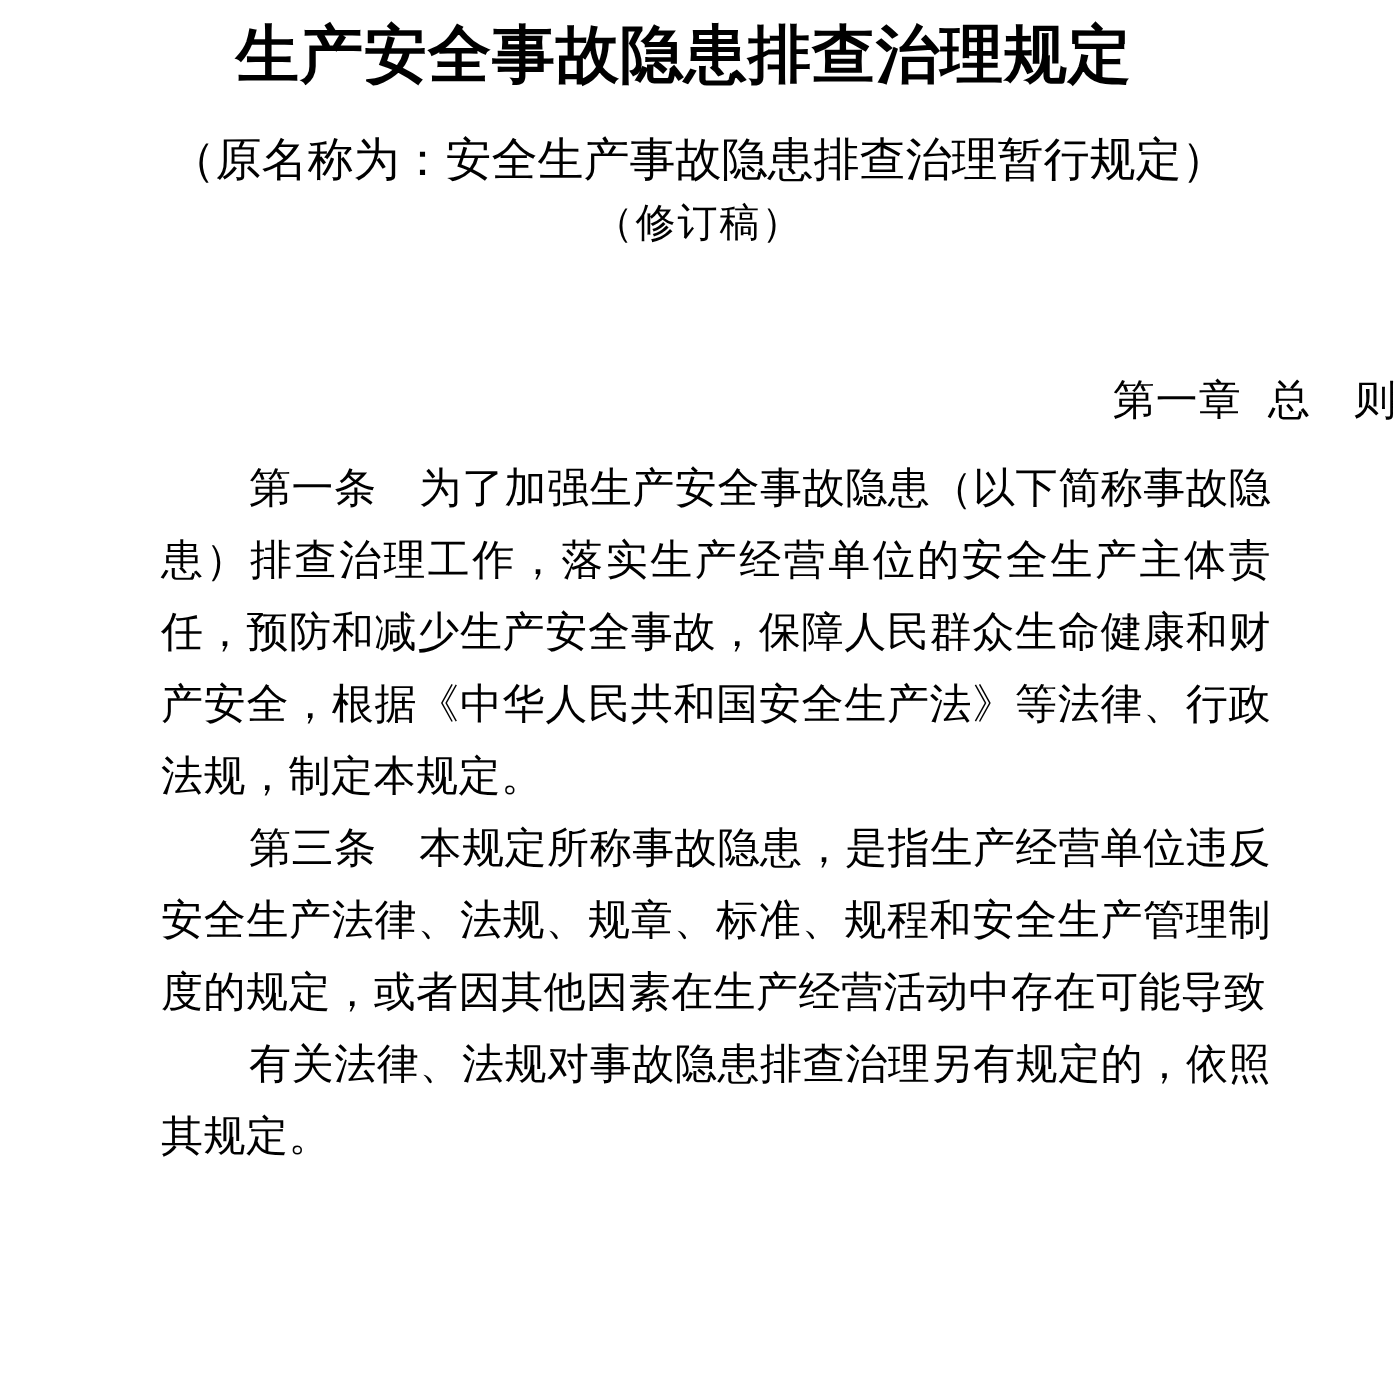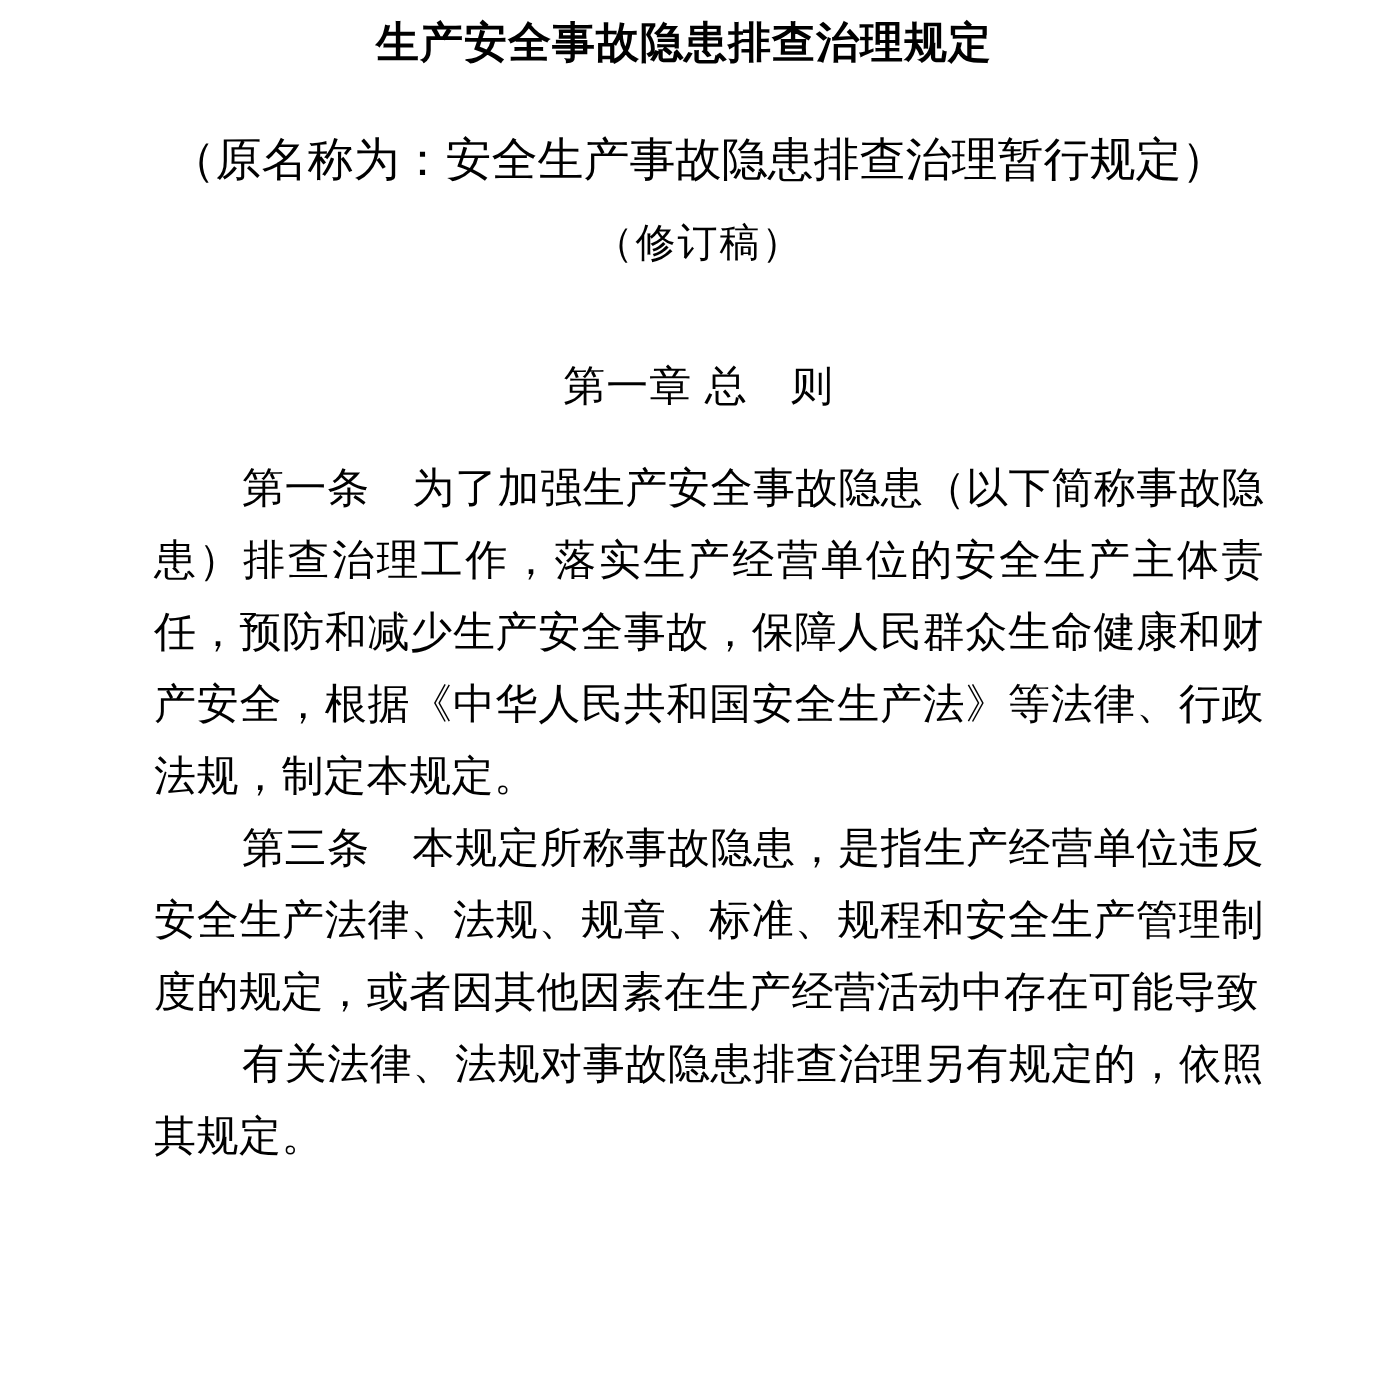--- a/index.html
+++ b/index.html
@@ -30,7 +30,7 @@
     left: 0;
     width: 1368px;
     text-align: center;
-    font-size: 43px;
+    font-size: 63px;
     font-weight: bold;
     letter-spacing: 1px;
     line-height: 1.18;

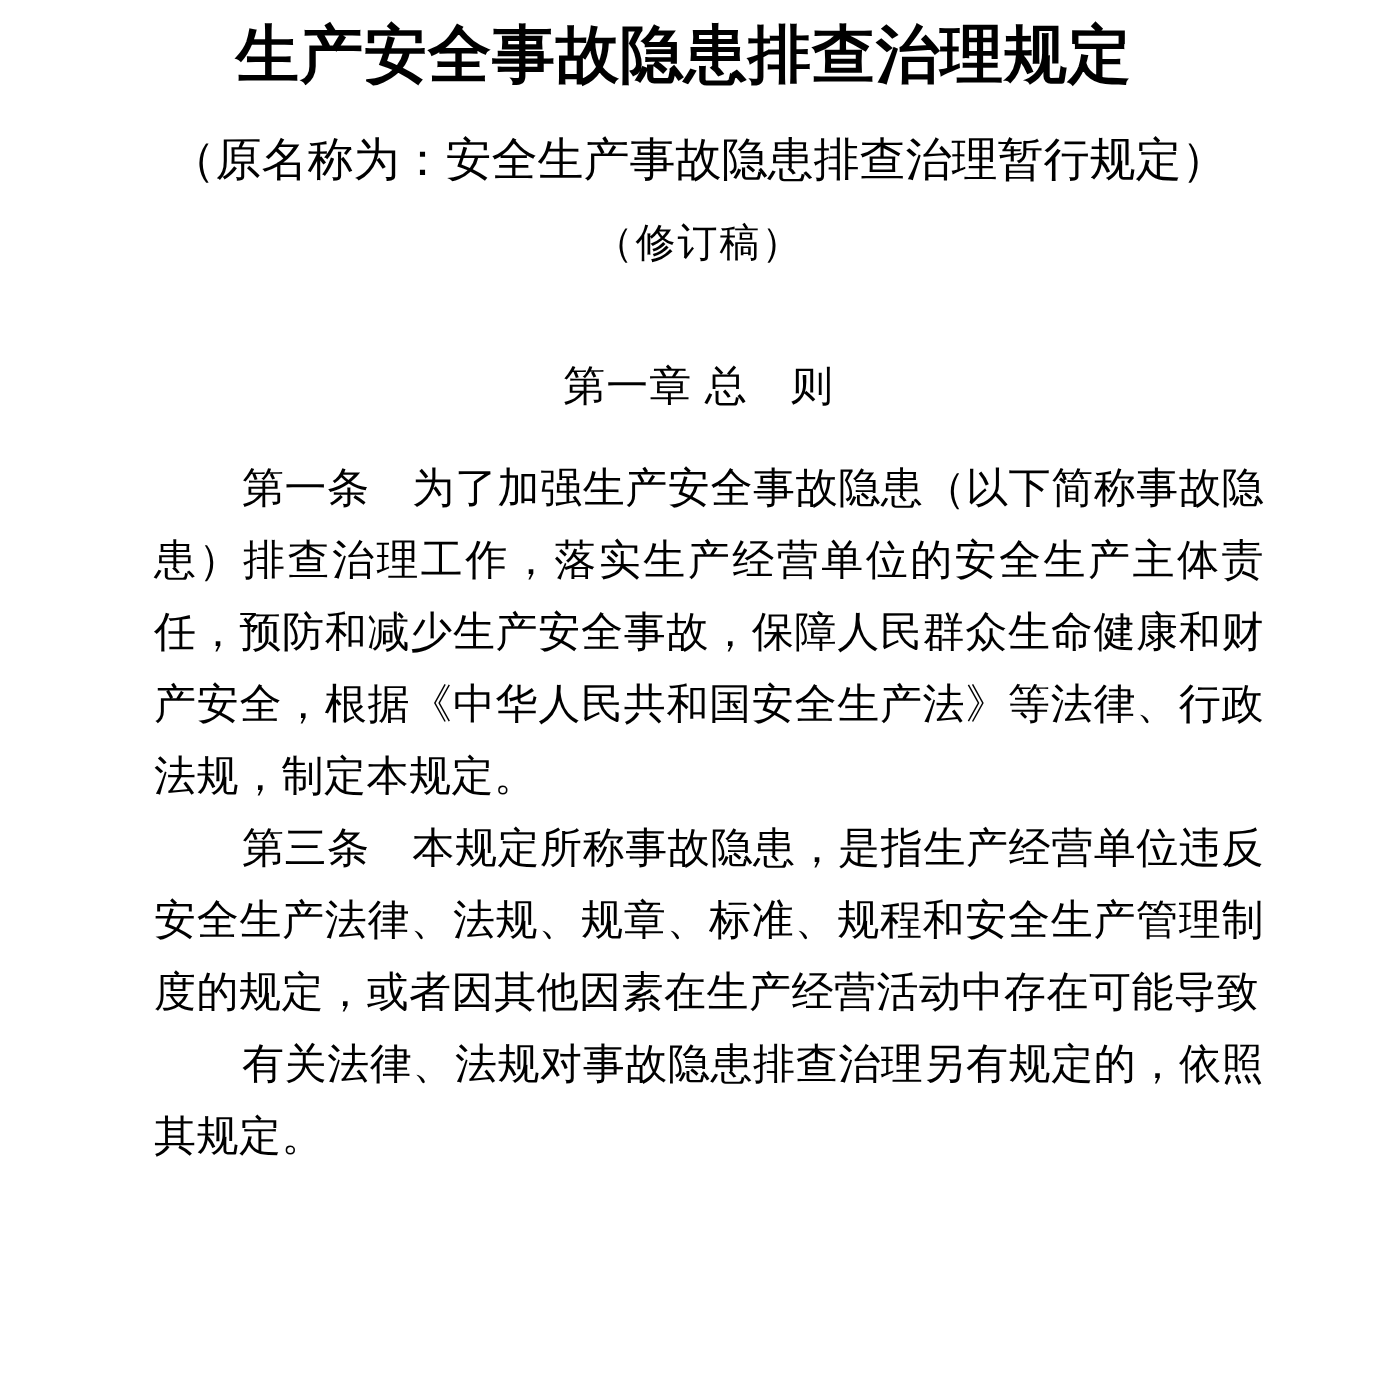--- a/index.html
+++ b/index.html
@@ -54,7 +54,7 @@
 
   .title-rev {
     position: absolute;
-    top: 219px;
+    top: 199px;
     left: 0;
     width: 1397px;
     text-align: center;

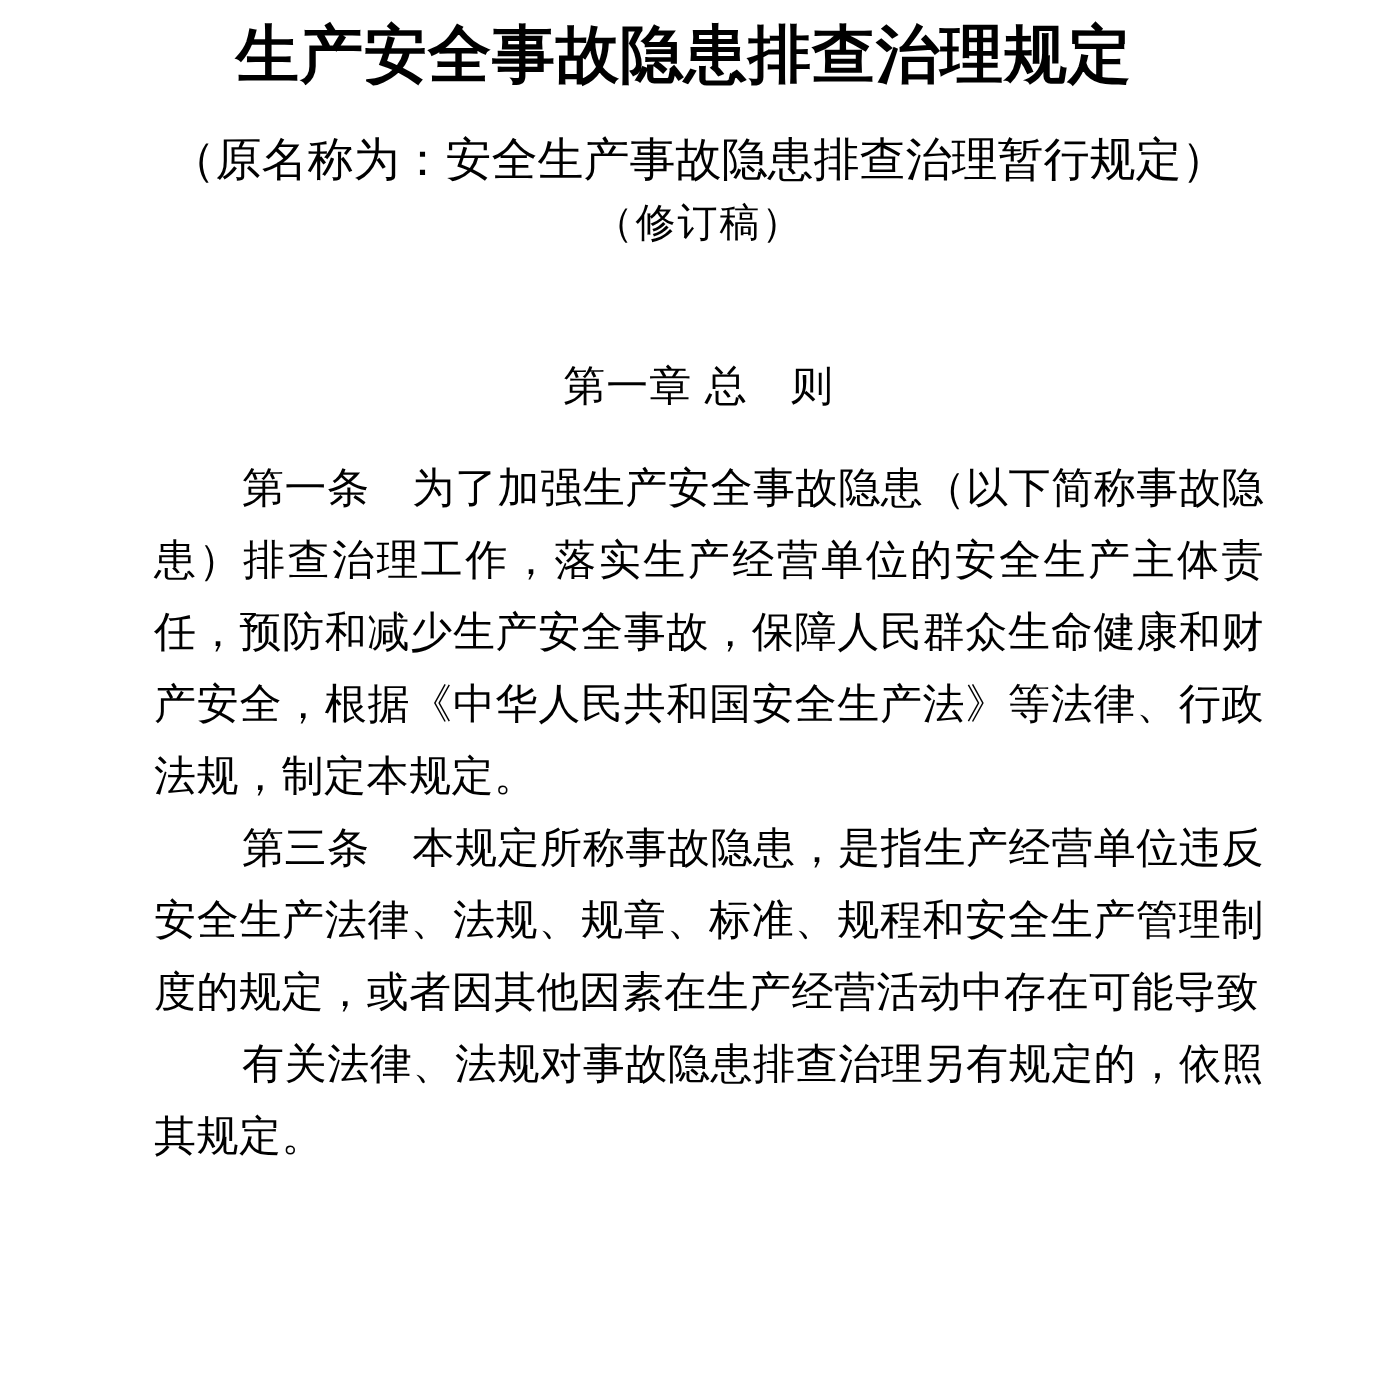--- a/index.html
+++ b/index.html
@@ -69,15 +69,15 @@
   
   .chapter-heading {
     position: absolute;
-    top: 361px;
+    top: 378px;
     left: 0;
     width: 1397px;
-    text-align: center;
+    text-align: right;
     font-size: 42px;
     font-weight: normal;
     line-height: 1.2;
     letter-spacing: 1px;
-    font-family: Liberation Sans, sans-serif;
+    font-family: Liberation Mono, monospace;
     white-space: pre;
   }
 

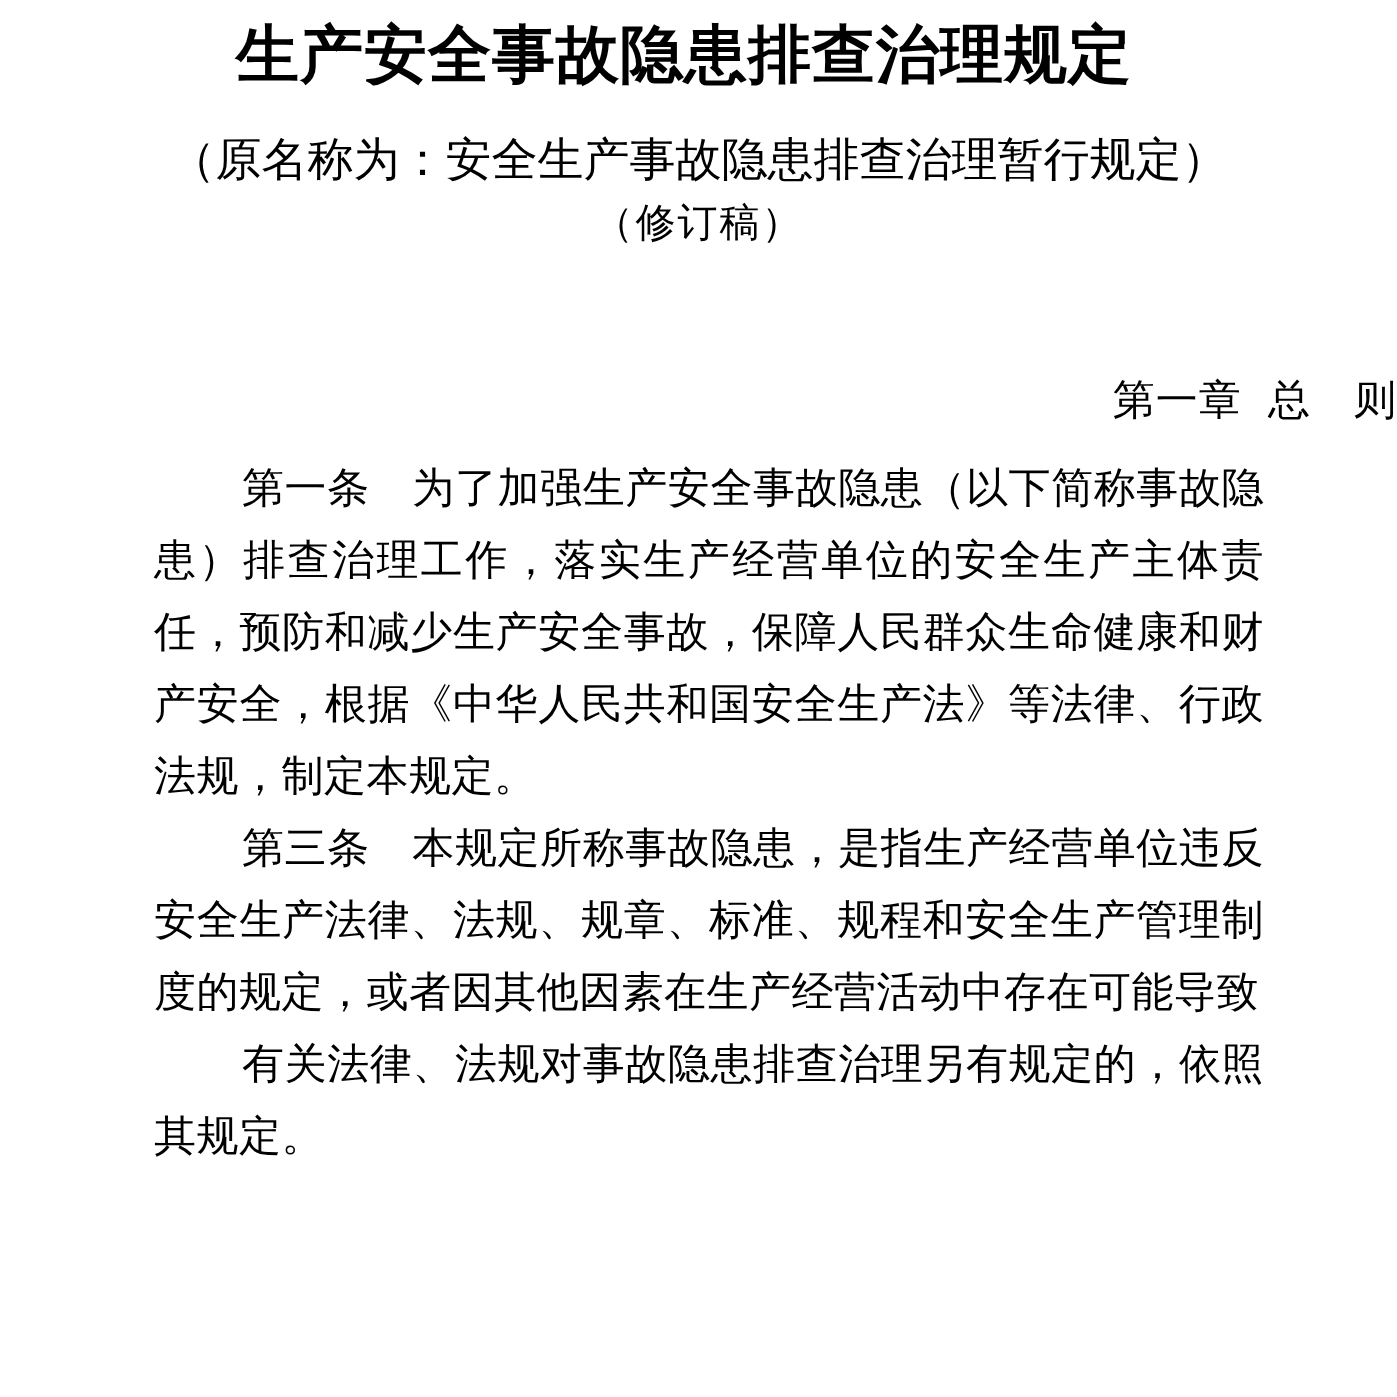--- a/index.html
+++ b/index.html
@@ -85,7 +85,7 @@
   .body-block {
     position: absolute;
     top: 452px;
-    left: 154px;
+    left: 161px;
     width: 1110px;
   }
 

